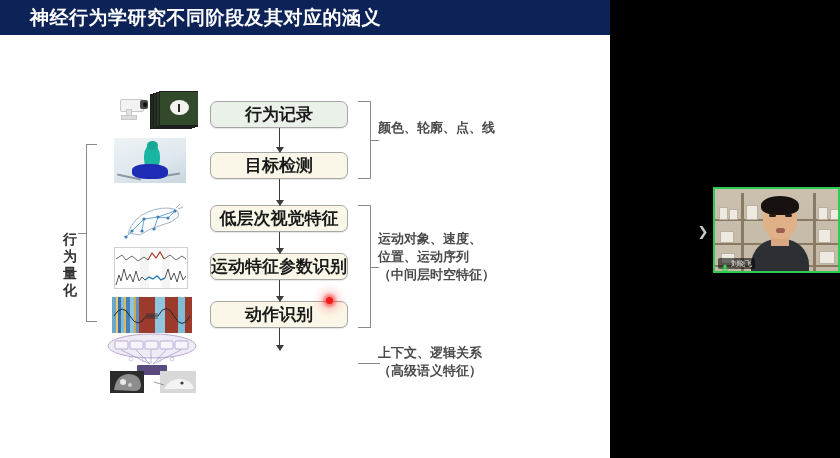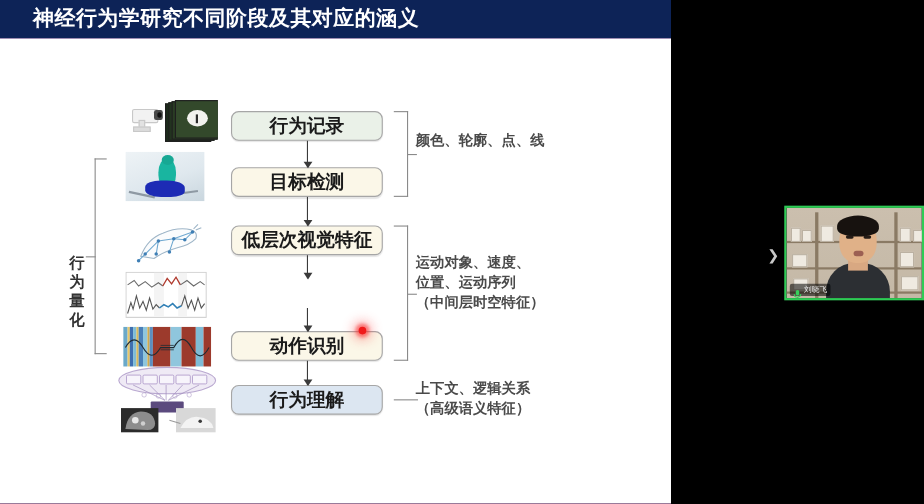--- a/index.html
+++ b/index.html
@@ -245,6 +245,7 @@
       <div class="fbox green" style="left:210px;top:66px;">行为记录</div>
       <div class="fbox cream" style="left:210px;top:117px;">目标检测</div>
       <div class="fbox cream" style="left:210px;top:170px;">低层次视觉特征</div>
+      <div class="fbox cream" style="left:210px;top:218px;">运动特征参数识别</div>
       <div class="fbox cream" style="left:210px;top:266px;">动作识别</div>
       <div class="fbox blue" style="left:210px;top:315px;">行为理解</div>
 

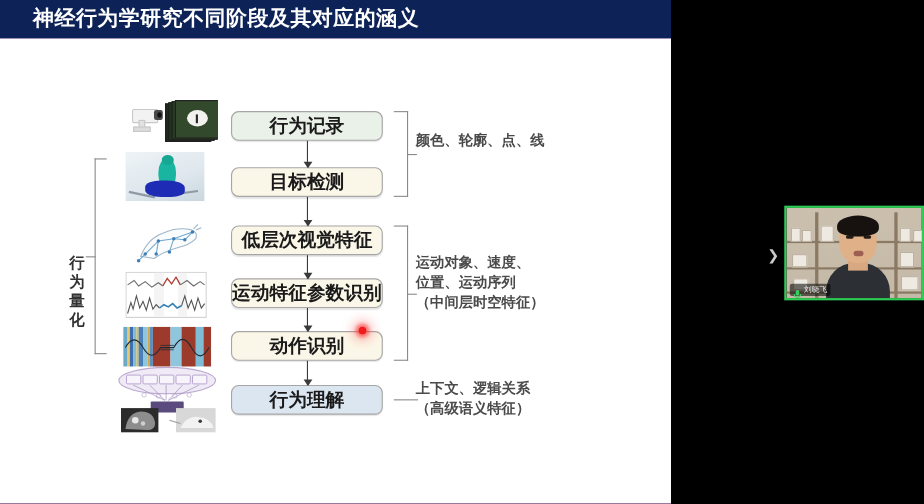--- a/index.html
+++ b/index.html
@@ -247,7 +247,6 @@
       <div class="fbox cream" style="left:210px;top:170px;">低层次视觉特征</div>
       <div class="fbox cream" style="left:210px;top:218px;">运动特征参数识别</div>
       <div class="fbox cream" style="left:210px;top:266px;">动作识别</div>
-      <div class="fbox blue" style="left:210px;top:315px;">行为理解</div>
 
       <div class="arrow" style="top:93px;height:24px;"></div>
       <div class="arrow" style="top:144px;height:26px;"></div>

